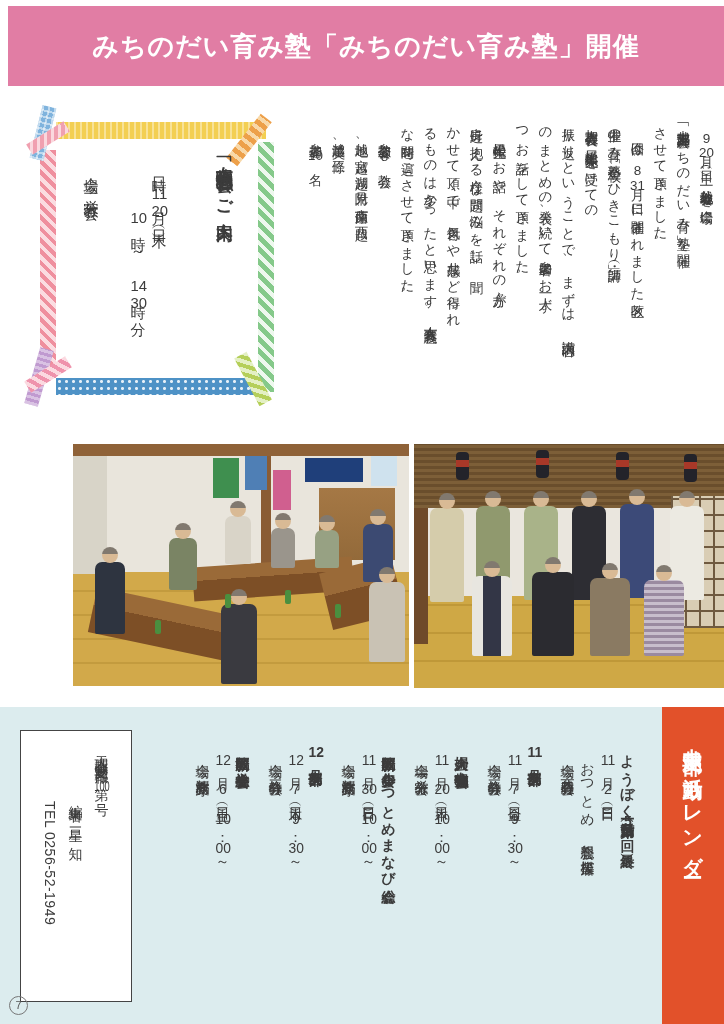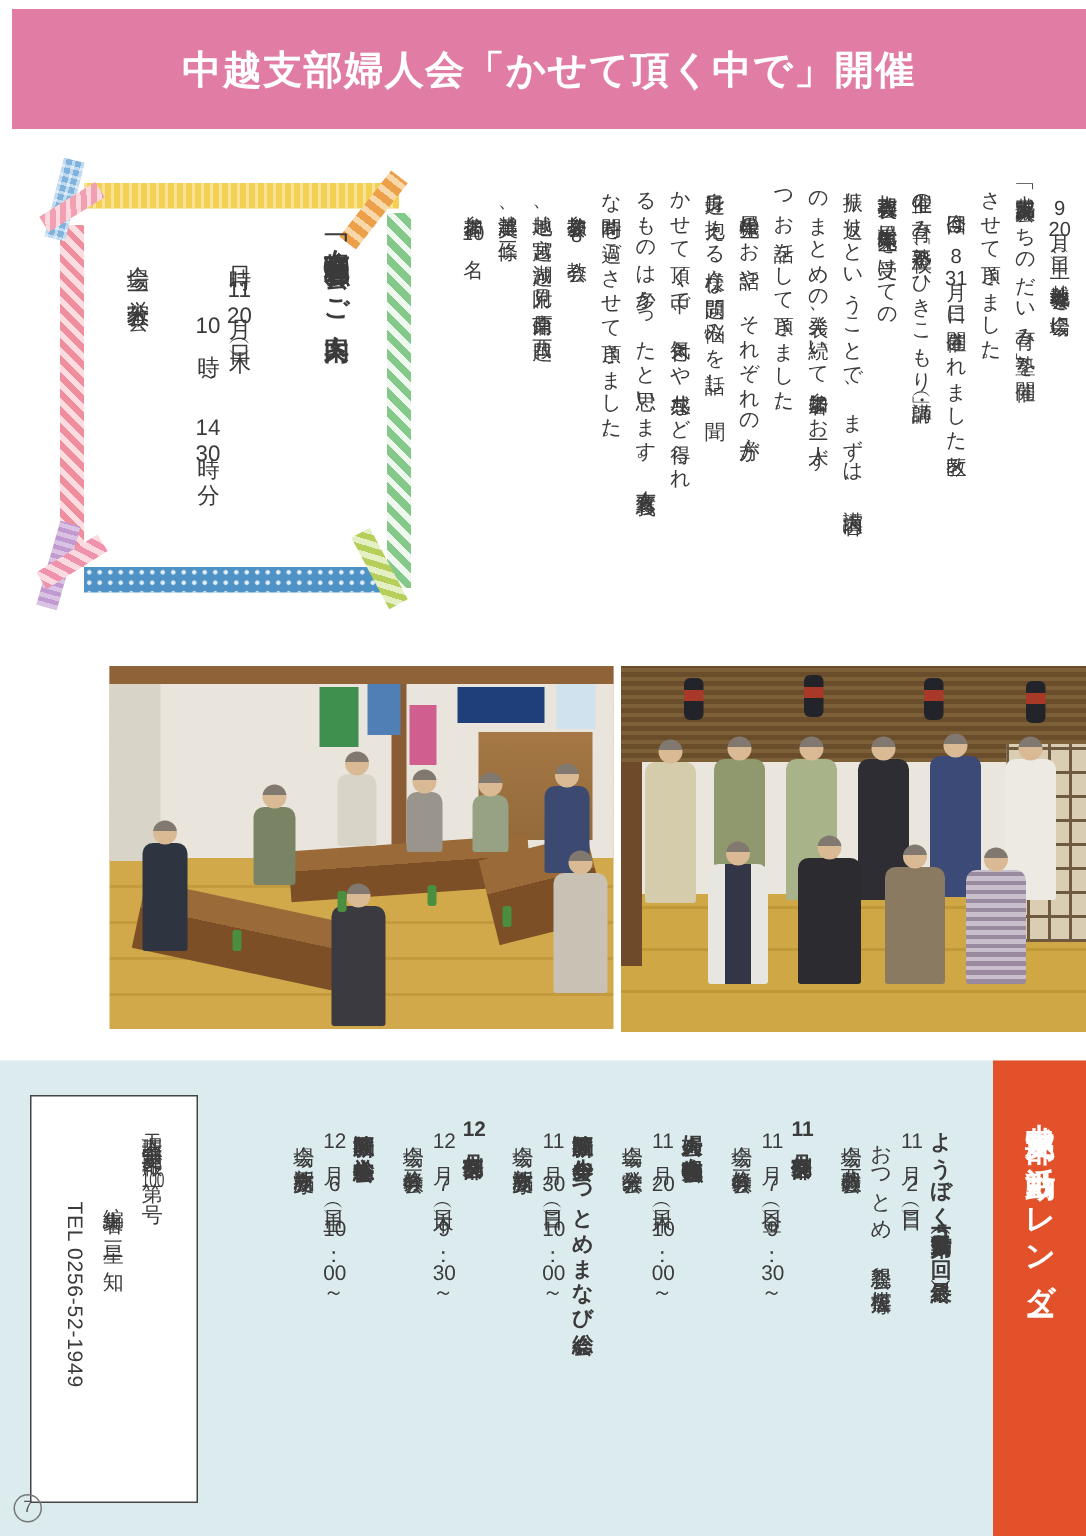--- a/index.html
+++ b/index.html
@@ -103,7 +103,7 @@
 <div class="page">
 
   <header class="banner">
-    <h1>中越支部婦人会「かせて頂く中で」開催</h1>
+    <h1>みちのだい育み塾「みちのだい育み塾」開催</h1>
   </header>
 
   <section class="article v" id="article">

